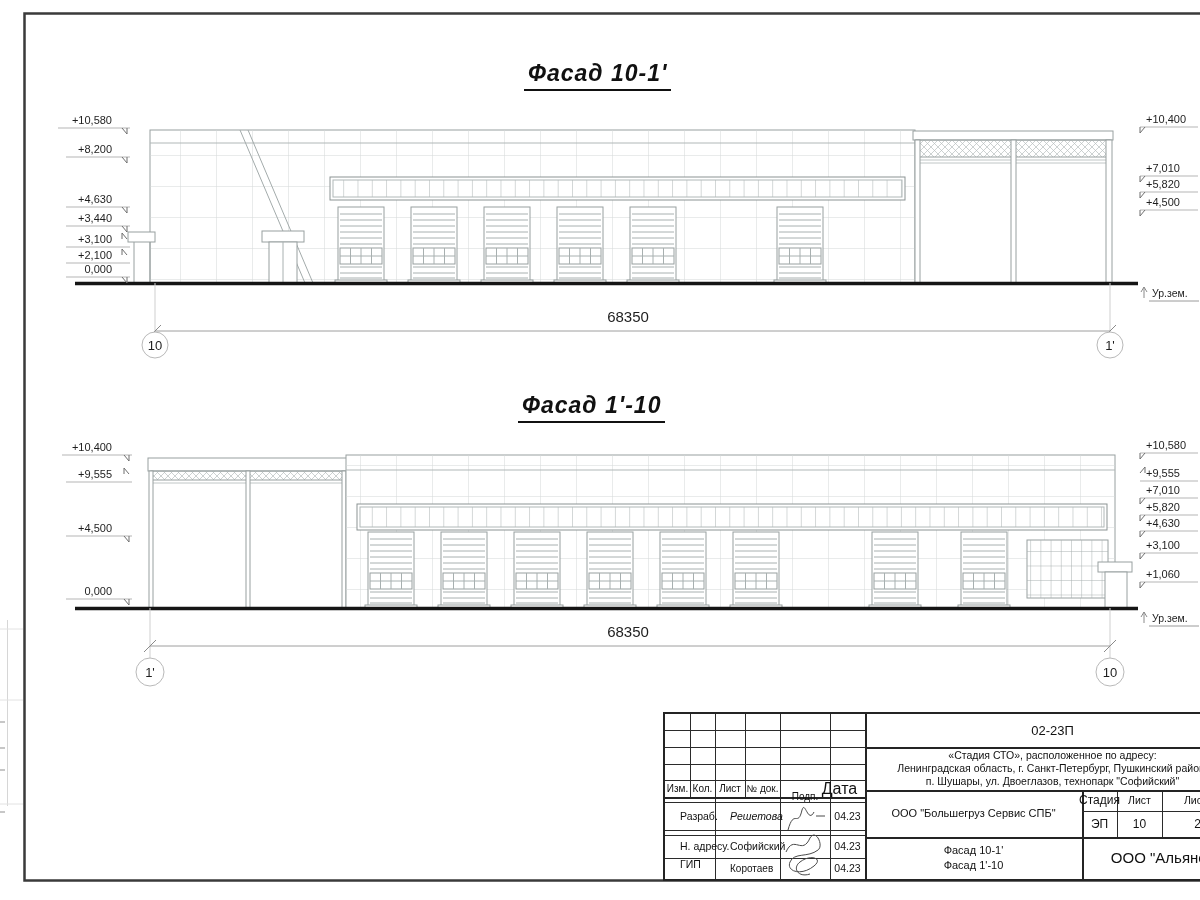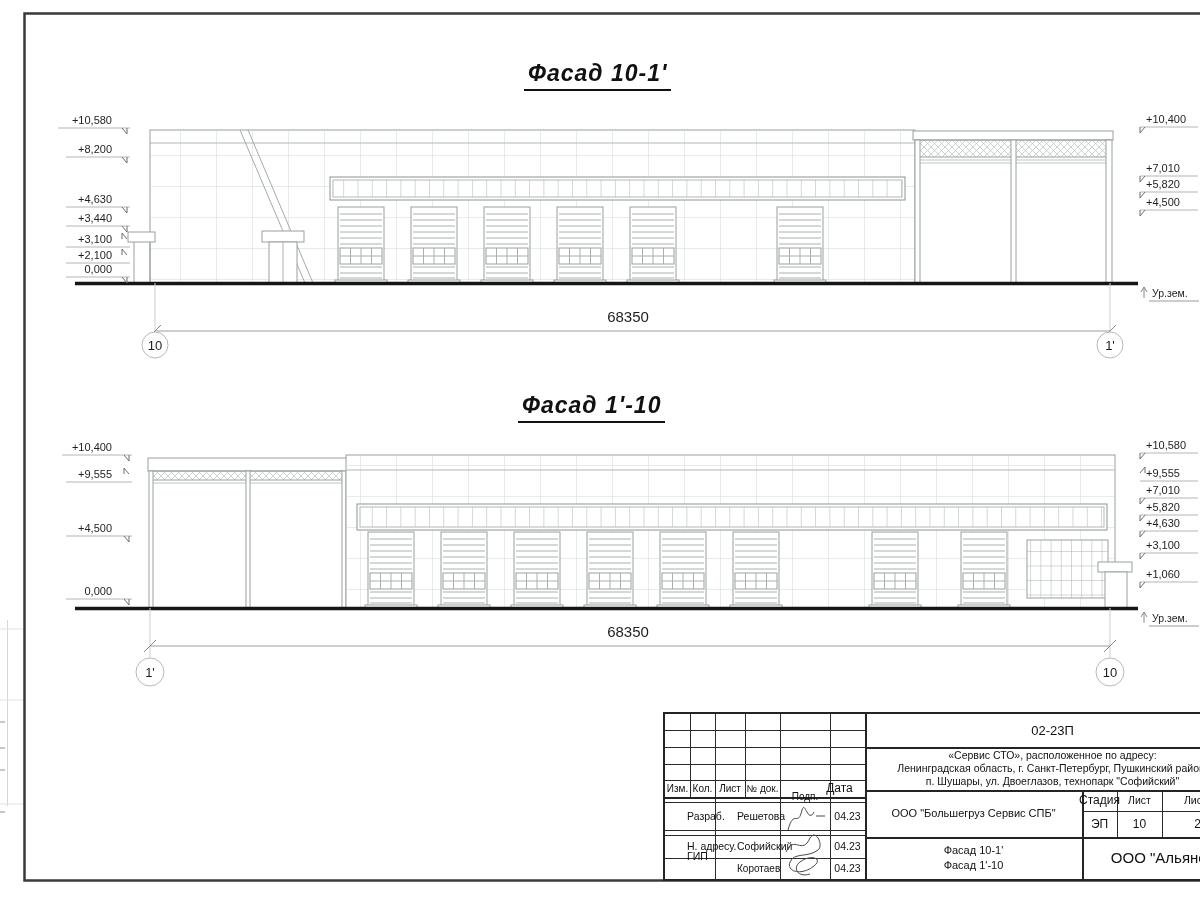--- a/index.html
+++ b/index.html
@@ -332,7 +332,7 @@
 
   <div class="tb-cell" style="left:200px;top:0;width:375px;height:33px;font-size:13px;">02-23П</div>
   <div style="position:absolute;left:200px;top:33px;width:375px;height:43px;display:flex;flex-direction:column;align-items:center;justify-content:center;font-size:10.5px;line-height:1.25;">
-    <div>«Сервис СТО», расположенное по адресу:</div>
+    <div>«Стадия СТО», расположенное по адресу:</div>
     <div>Ленинградская область, г. Санкт-Петербург, Пушкинский район,</div>
     <div>п. Шушары, ул. Двоеглазов, технопарк "Софийский"</div>
   </div>

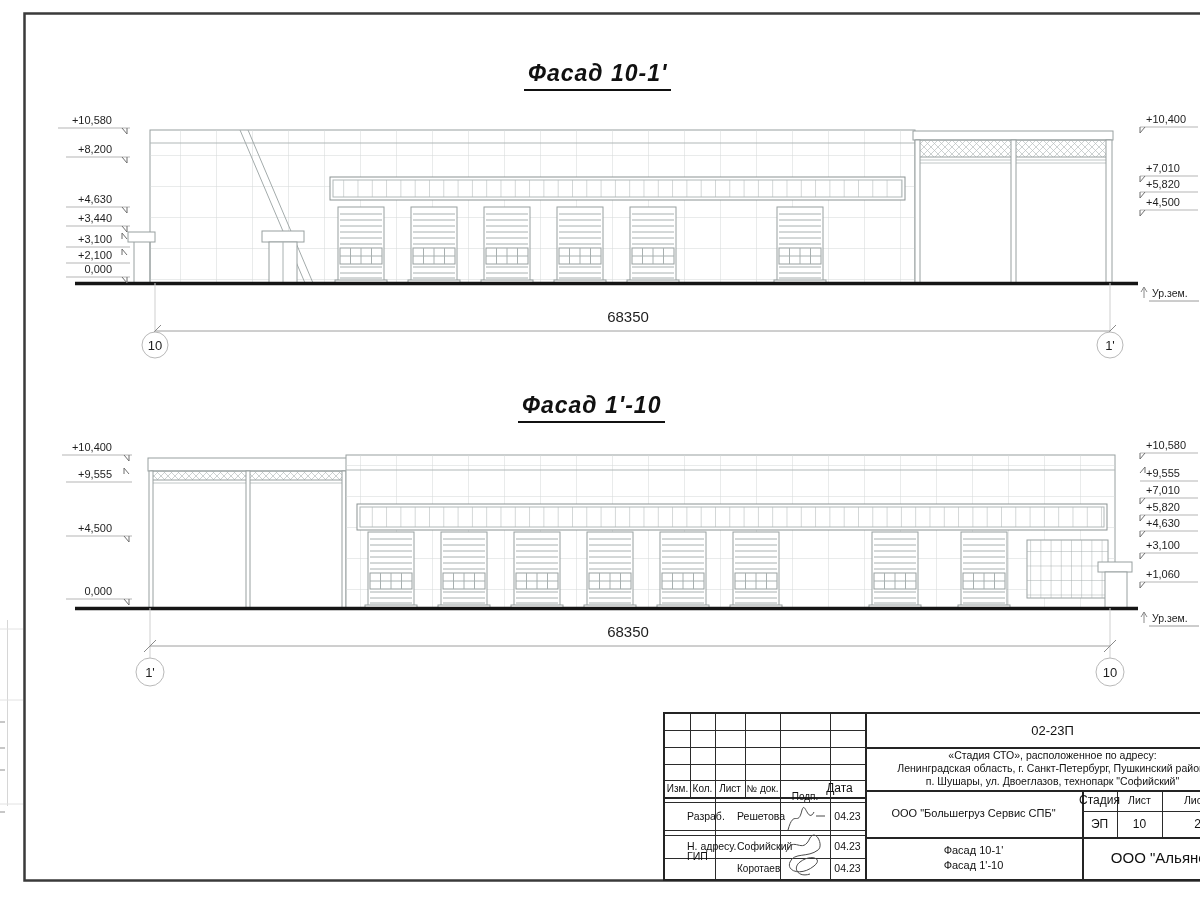--- a/index.html
+++ b/index.html
@@ -311,7 +311,7 @@
   <div class="tb-cell" style="left:50px;top:66px;width:30px;height:17px;font-size:10px;">Лист</div>
   <div class="tb-cell" style="left:80px;top:66px;width:35px;height:17px;font-size:10px;">№ док.</div>
   <div class="tb-cell" style="left:115px;top:66px;width:50px;height:34px;font-size:10px;">Подп.</div>
-  <div class="tb-cell" style="left:165px;top:66px;width:19px;height:17px;font-size:12px;">Дата</div>
+  <div class="tb-cell" style="left:165px;top:66px;width:19px;height:17px;font-size:16px;">Дата</div>
 
   <div class="tb-cell left" style="left:0;top:88px;width:50px;height:28px;font-size:10.5px;">Разраб.</div>
   <div class="tb-cell left" style="left:50px;top:88px;width:65px;height:28px;font-size:10.5px;">Решетова</div>

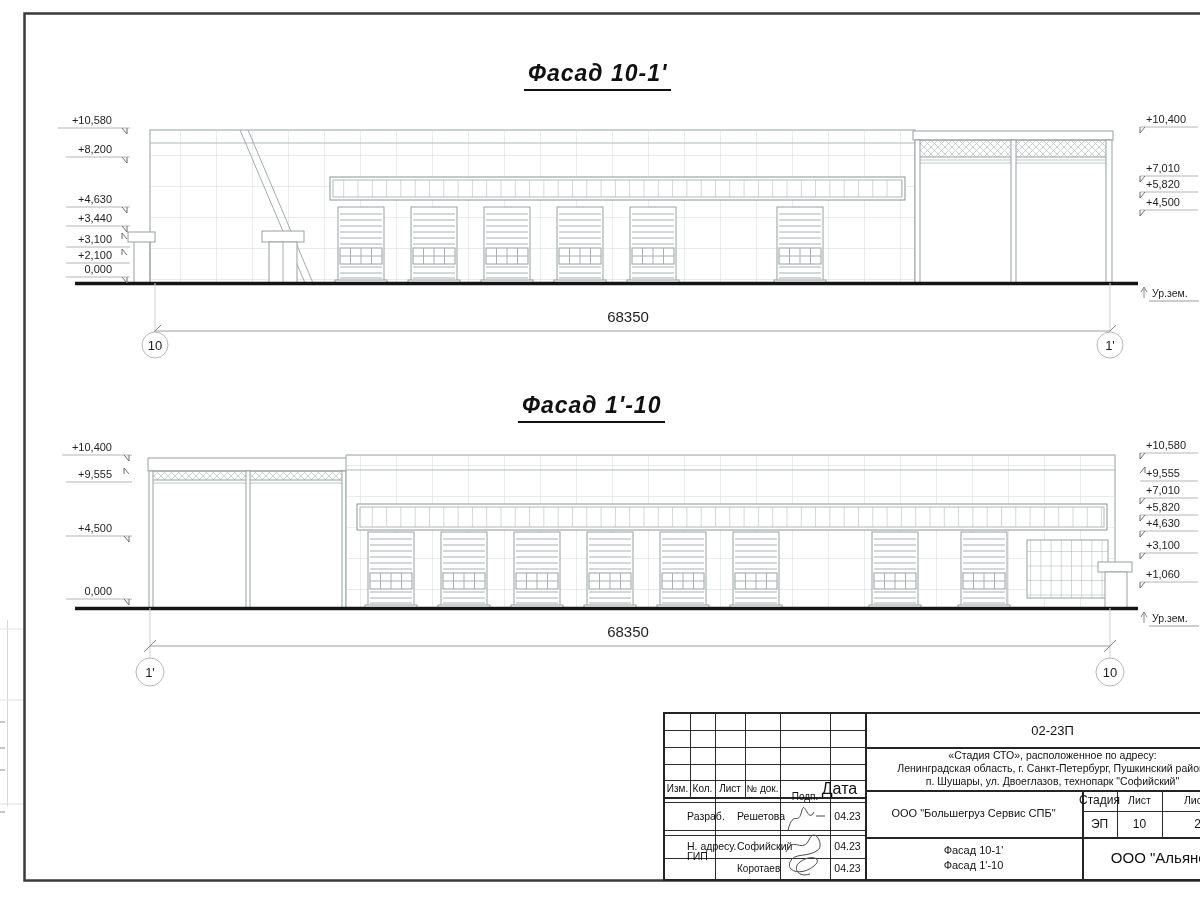--- a/index.html
+++ b/index.html
@@ -24,7 +24,7 @@
   .tb-h{position:absolute;height:1px;background:#2b2b2b;}
   .tb-h2{position:absolute;height:2px;background:#242424;}
   .tb-cell{position:absolute;display:flex;align-items:center;justify-content:center;text-align:center;line-height:1.2;}
-  .tb-cell.left{justify-content:flex-start;padding-left:22px;text-align:right;}
+  .tb-cell.left{justify-content:flex-start;padding-left:15px;text-align:right;}
   .sig{position:absolute;}
 </style>
 </head>

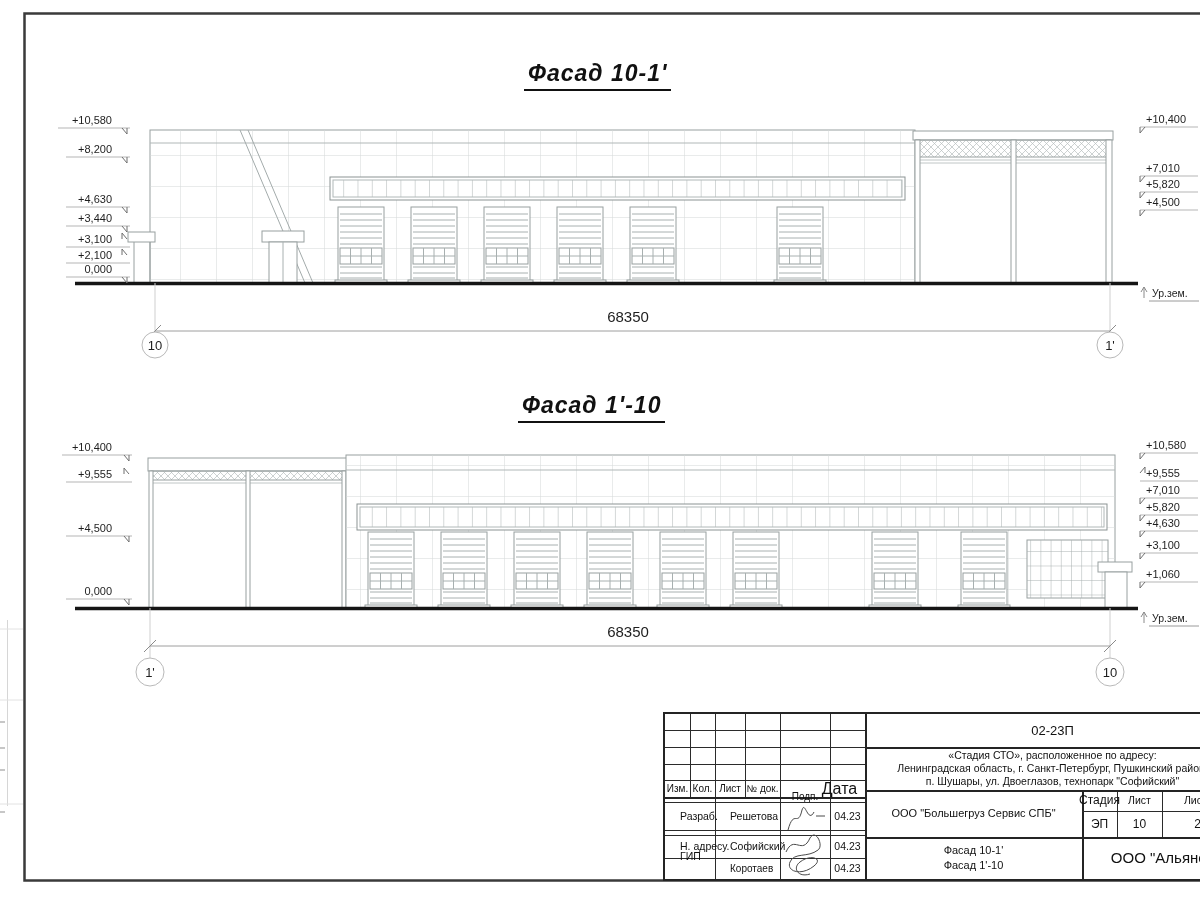--- a/index.html
+++ b/index.html
@@ -314,7 +314,7 @@
   <div class="tb-cell" style="left:165px;top:66px;width:19px;height:17px;font-size:16px;">Дата</div>
 
   <div class="tb-cell left" style="left:0;top:88px;width:50px;height:28px;font-size:10.5px;">Разраб.</div>
-  <div class="tb-cell left" style="left:50px;top:88px;width:65px;height:28px;font-size:10.5px;">Решетова</div>
+  <div class="tb-cell left" style="left:50px;top:88px;width:65px;height:28px;font-size:10.5px;font-style:italic;">Решетова</div>
   <div class="tb-cell" style="left:165px;top:88px;width:35px;height:28px;font-size:10.5px;">04.23</div>
   <div class="tb-cell left" style="left:0;top:121px;width:50px;height:23px;font-size:10.5px;">Н. адресу.</div>
   <div class="tb-cell left" style="left:50px;top:121px;width:65px;height:23px;font-size:10.5px;">Софийский</div>

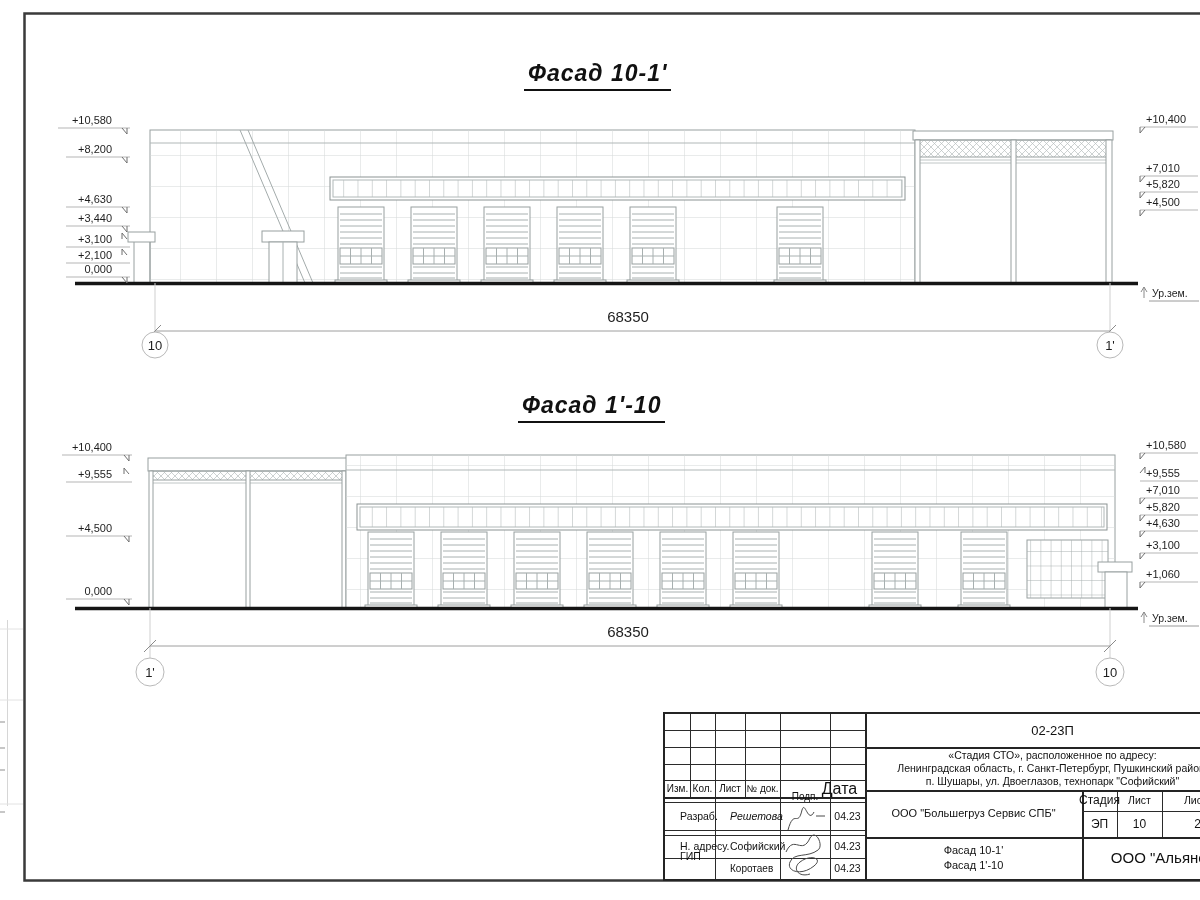--- a/index.html
+++ b/index.html
@@ -319,7 +319,7 @@
   <div class="tb-cell left" style="left:0;top:121px;width:50px;height:23px;font-size:10.5px;">Н. адресу.</div>
   <div class="tb-cell left" style="left:50px;top:121px;width:65px;height:23px;font-size:10.5px;">Софийский</div>
   <div class="tb-cell" style="left:165px;top:121px;width:35px;height:23px;font-size:10.5px;">04.23</div>
-  <div class="tb-cell left" style="left:0;top:132px;width:50px;height:21px;font-size:10.5px;">ГИП</div>
+  <div class="tb-cell left" style="left:0;top:140px;width:50px;height:21px;font-size:10.5px;">ГИП</div>
   <div class="tb-cell left" style="left:50px;top:144px;width:65px;height:21px;font-size:10px;">Коротаев</div>
   <div class="tb-cell" style="left:165px;top:144px;width:35px;height:21px;font-size:10.5px;">04.23</div>
 

